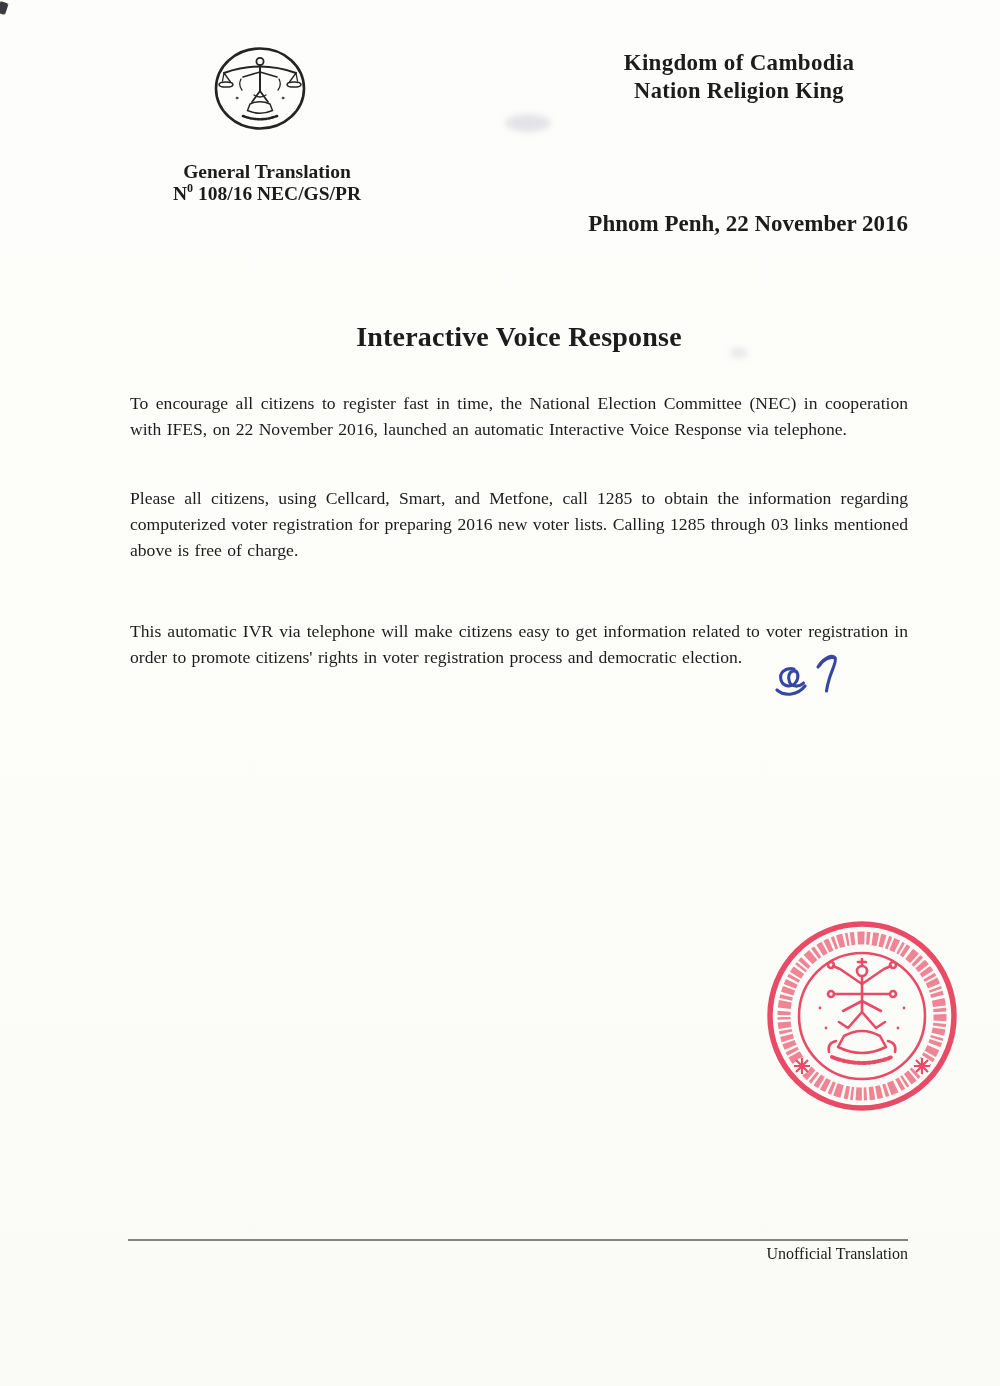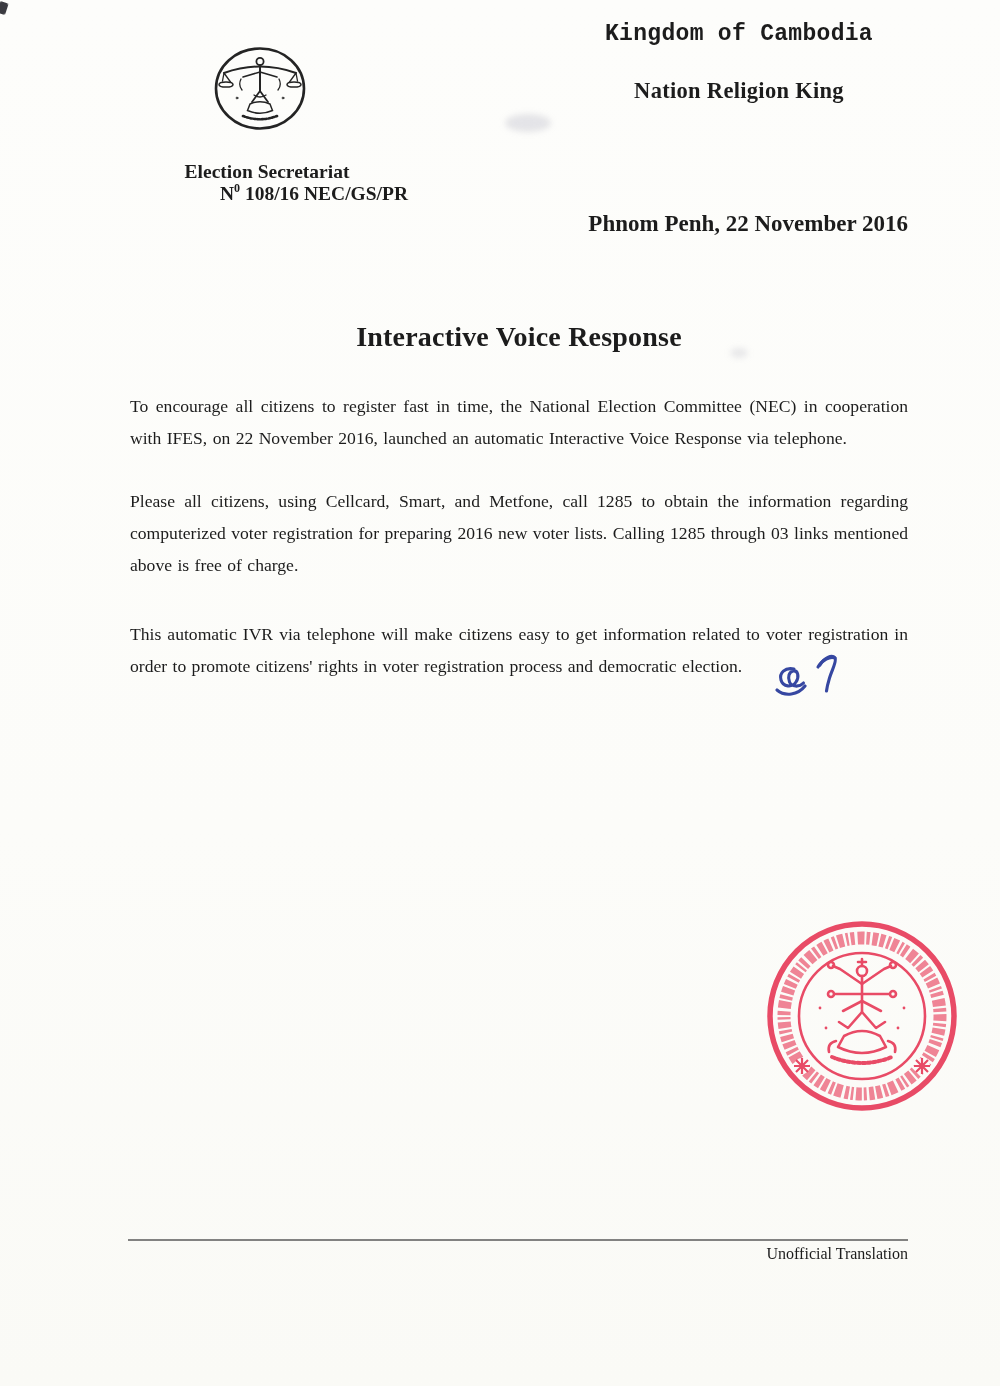--- a/index.html
+++ b/index.html
@@ -63,7 +63,7 @@
     </g>
   </svg>
 
-  <div class="abs center kingdom-line1" style="left:569px;top:20px;width:340px;font-family:Liberation Mono, monospace;">Kingdom of Cambodia</div>
+  <div class="abs center kingdom-line1" style="left:569px;top:49px;width:340px;">Kingdom of Cambodia</div>
   <div class="abs center kingdom-line2" style="left:569px;top:77px;width:340px;">Nation Religion King</div>
 
   <div class="abs center secretariat" style="left:126px;top:161px;width:282px;">Election Secretariat</div>

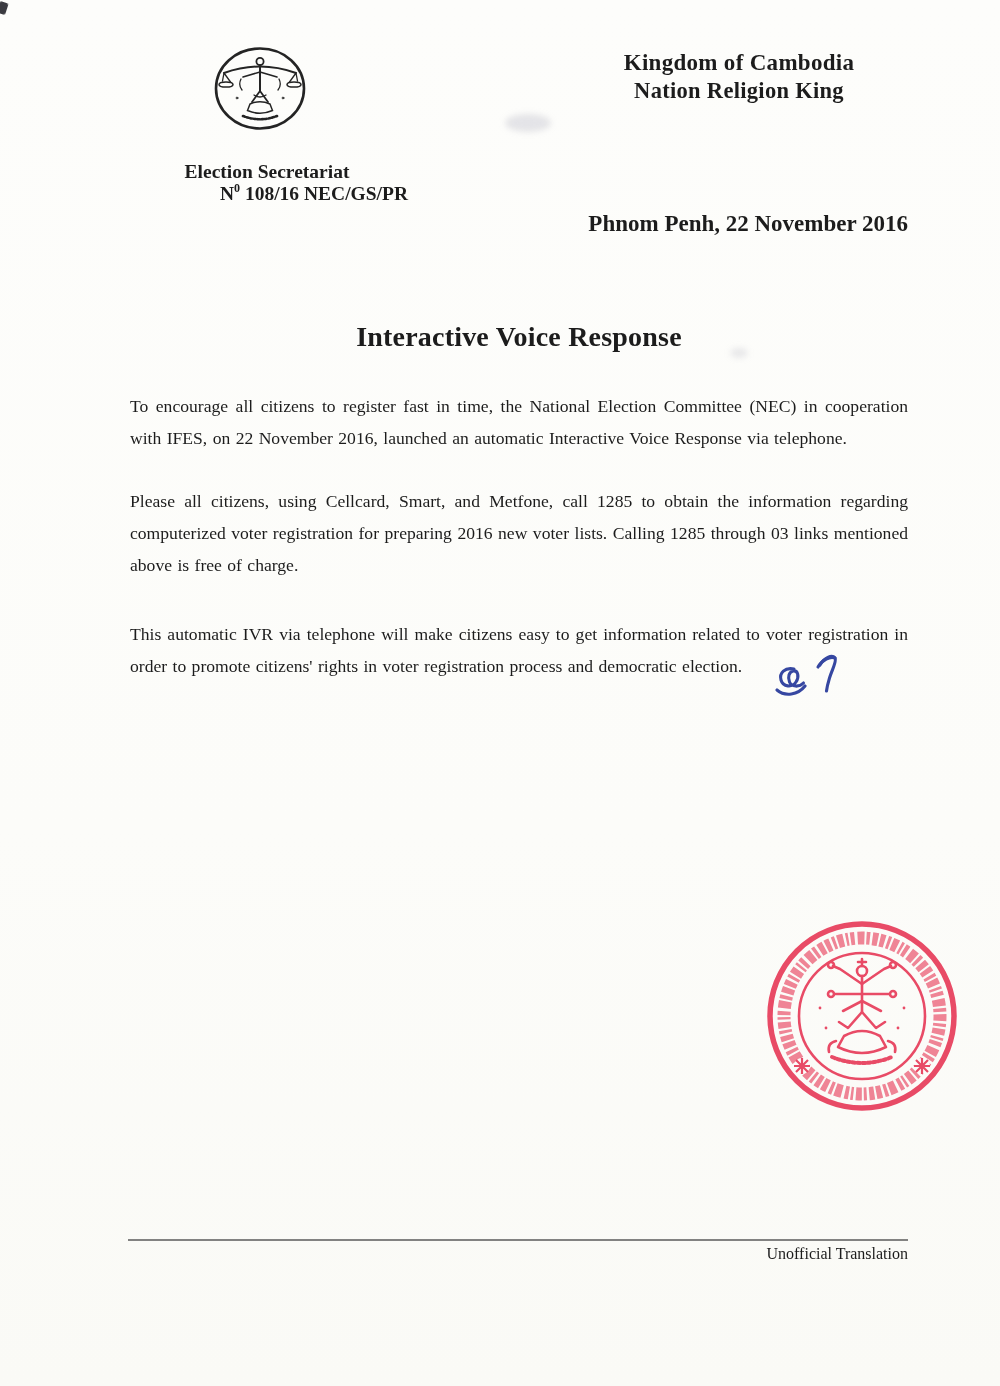--- a/index.html
+++ b/index.html
@@ -66,7 +66,7 @@
   <div class="abs center kingdom-line1" style="left:569px;top:49px;width:340px;">Kingdom of Cambodia</div>
   <div class="abs center kingdom-line2" style="left:569px;top:77px;width:340px;">Nation Religion King</div>
 
-  <div class="abs center secretariat" style="left:126px;top:161px;width:282px;">Election Secretariat</div>
+  <div class="abs center secretariat" style="left:126px;top:161px;width:282px;">General Translation</div>
   <div class="abs center refline" style="left:126px;top:181px;width:282px;text-align:right;"><span>N</span><sup>0</sup><span> 108/16 NEC/GS/PR</span></div>
 
   <div class="abs right dateline" style="left:500px;top:211px;width:408px;">Phnom Penh, 22 November 2016</div>

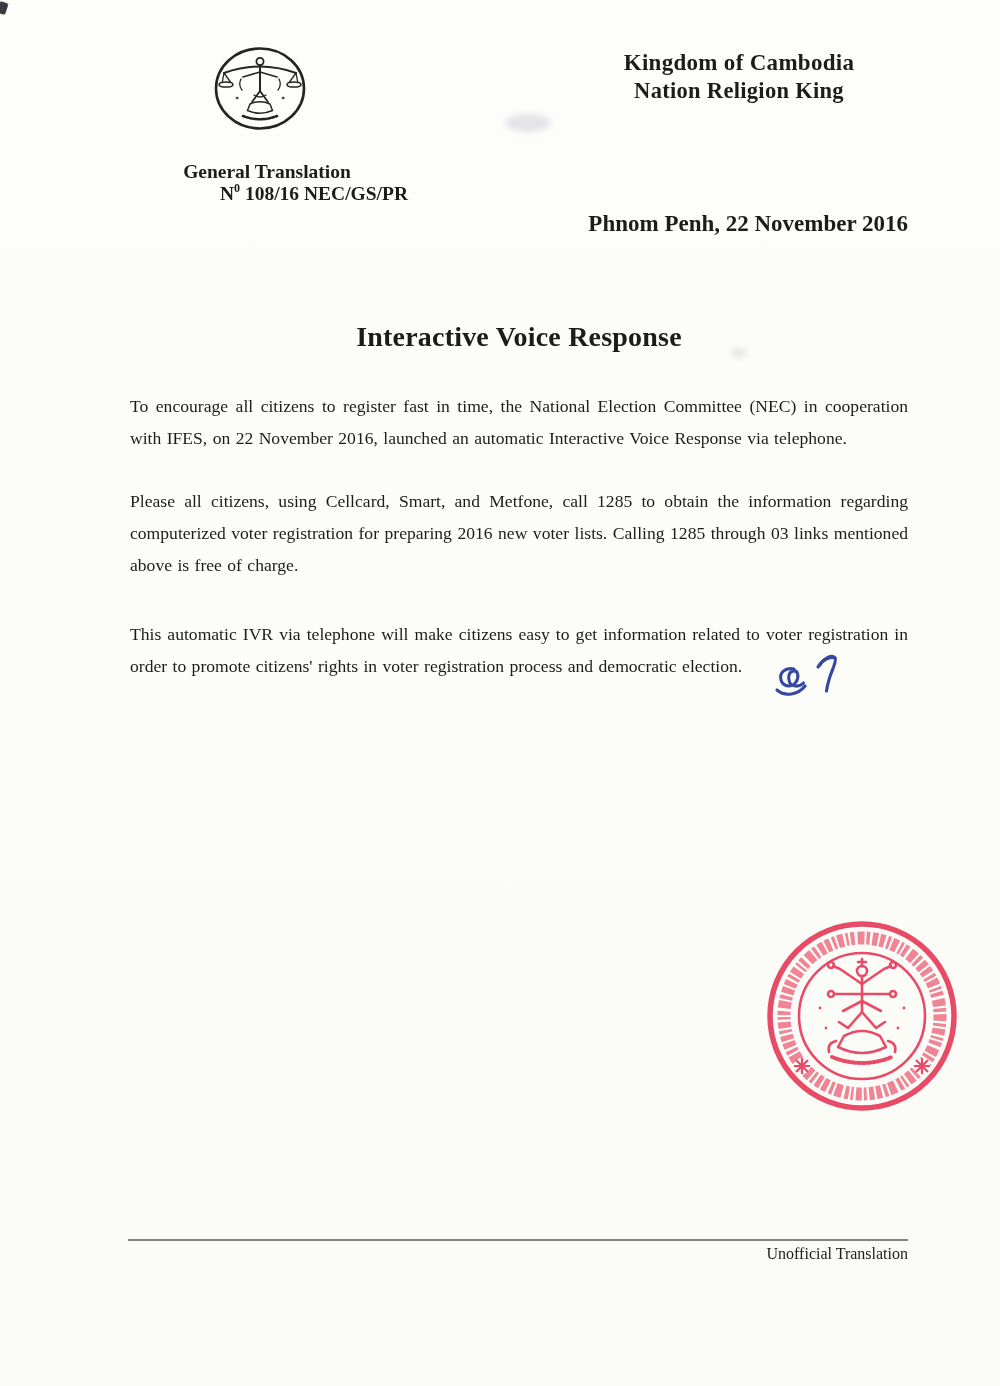--- a/index.html
+++ b/index.html
@@ -67,7 +67,7 @@
   <div class="abs center kingdom-line2" style="left:569px;top:77px;width:340px;">Nation Religion King</div>
 
   <div class="abs center secretariat" style="left:126px;top:161px;width:282px;">General Translation</div>
-  <div class="abs center refline" style="left:126px;top:181px;width:282px;text-align:right;"><span>N</span><sup>0</sup><span> 108/16 NEC/GS/PR</span></div>
+  <div class="abs center refline" style="left:126px;top:181px;width:282px;"><span>N</span><sup>0</sup><span> 108/16 NEC/GS/PR</span></div>
 
   <div class="abs right dateline" style="left:500px;top:211px;width:408px;">Phnom Penh, 22 November 2016</div>
 

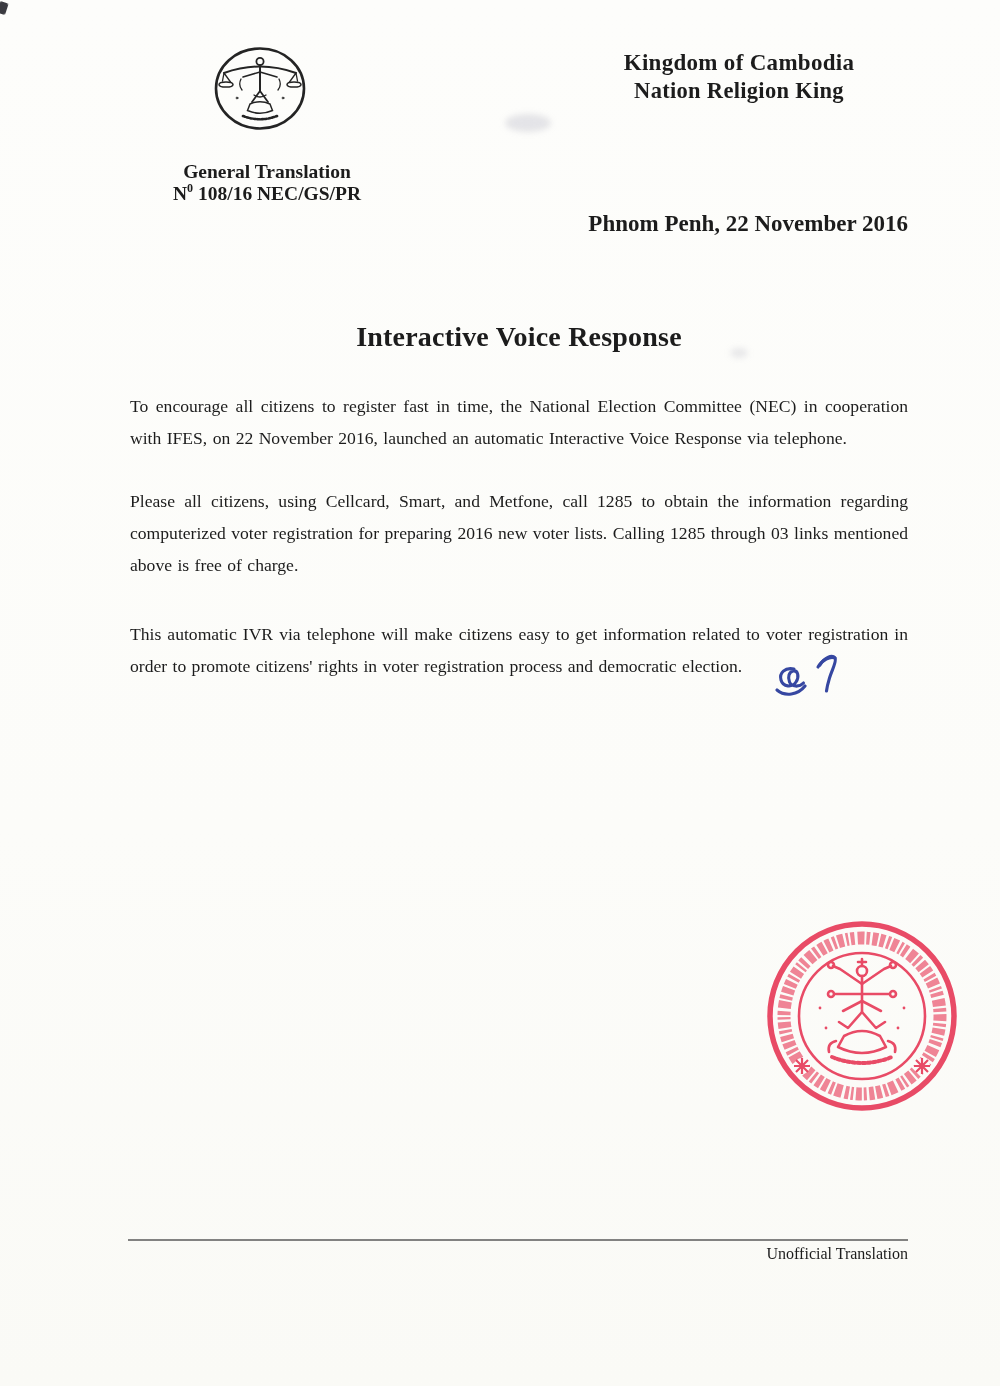--- a/index.html
+++ b/index.html
@@ -24,7 +24,7 @@
   .refline sup{font-size:.62em;vertical-align:super;}
   .dateline{font-size:23px;font-weight:bold;}
   .doc-title{font-size:28px;font-weight:bold;letter-spacing:.2px;}
-  .para{font-size:17.6px;line-height:32px;word-spacing:1px;}
+  .para{font-size:17.6px;line-height:26px;word-spacing:1px;}
   .footer-text{font-size:16px;}
   .underline{text-decoration:underline;}
   .divider{background:#5a5a5a;opacity:.75;}

